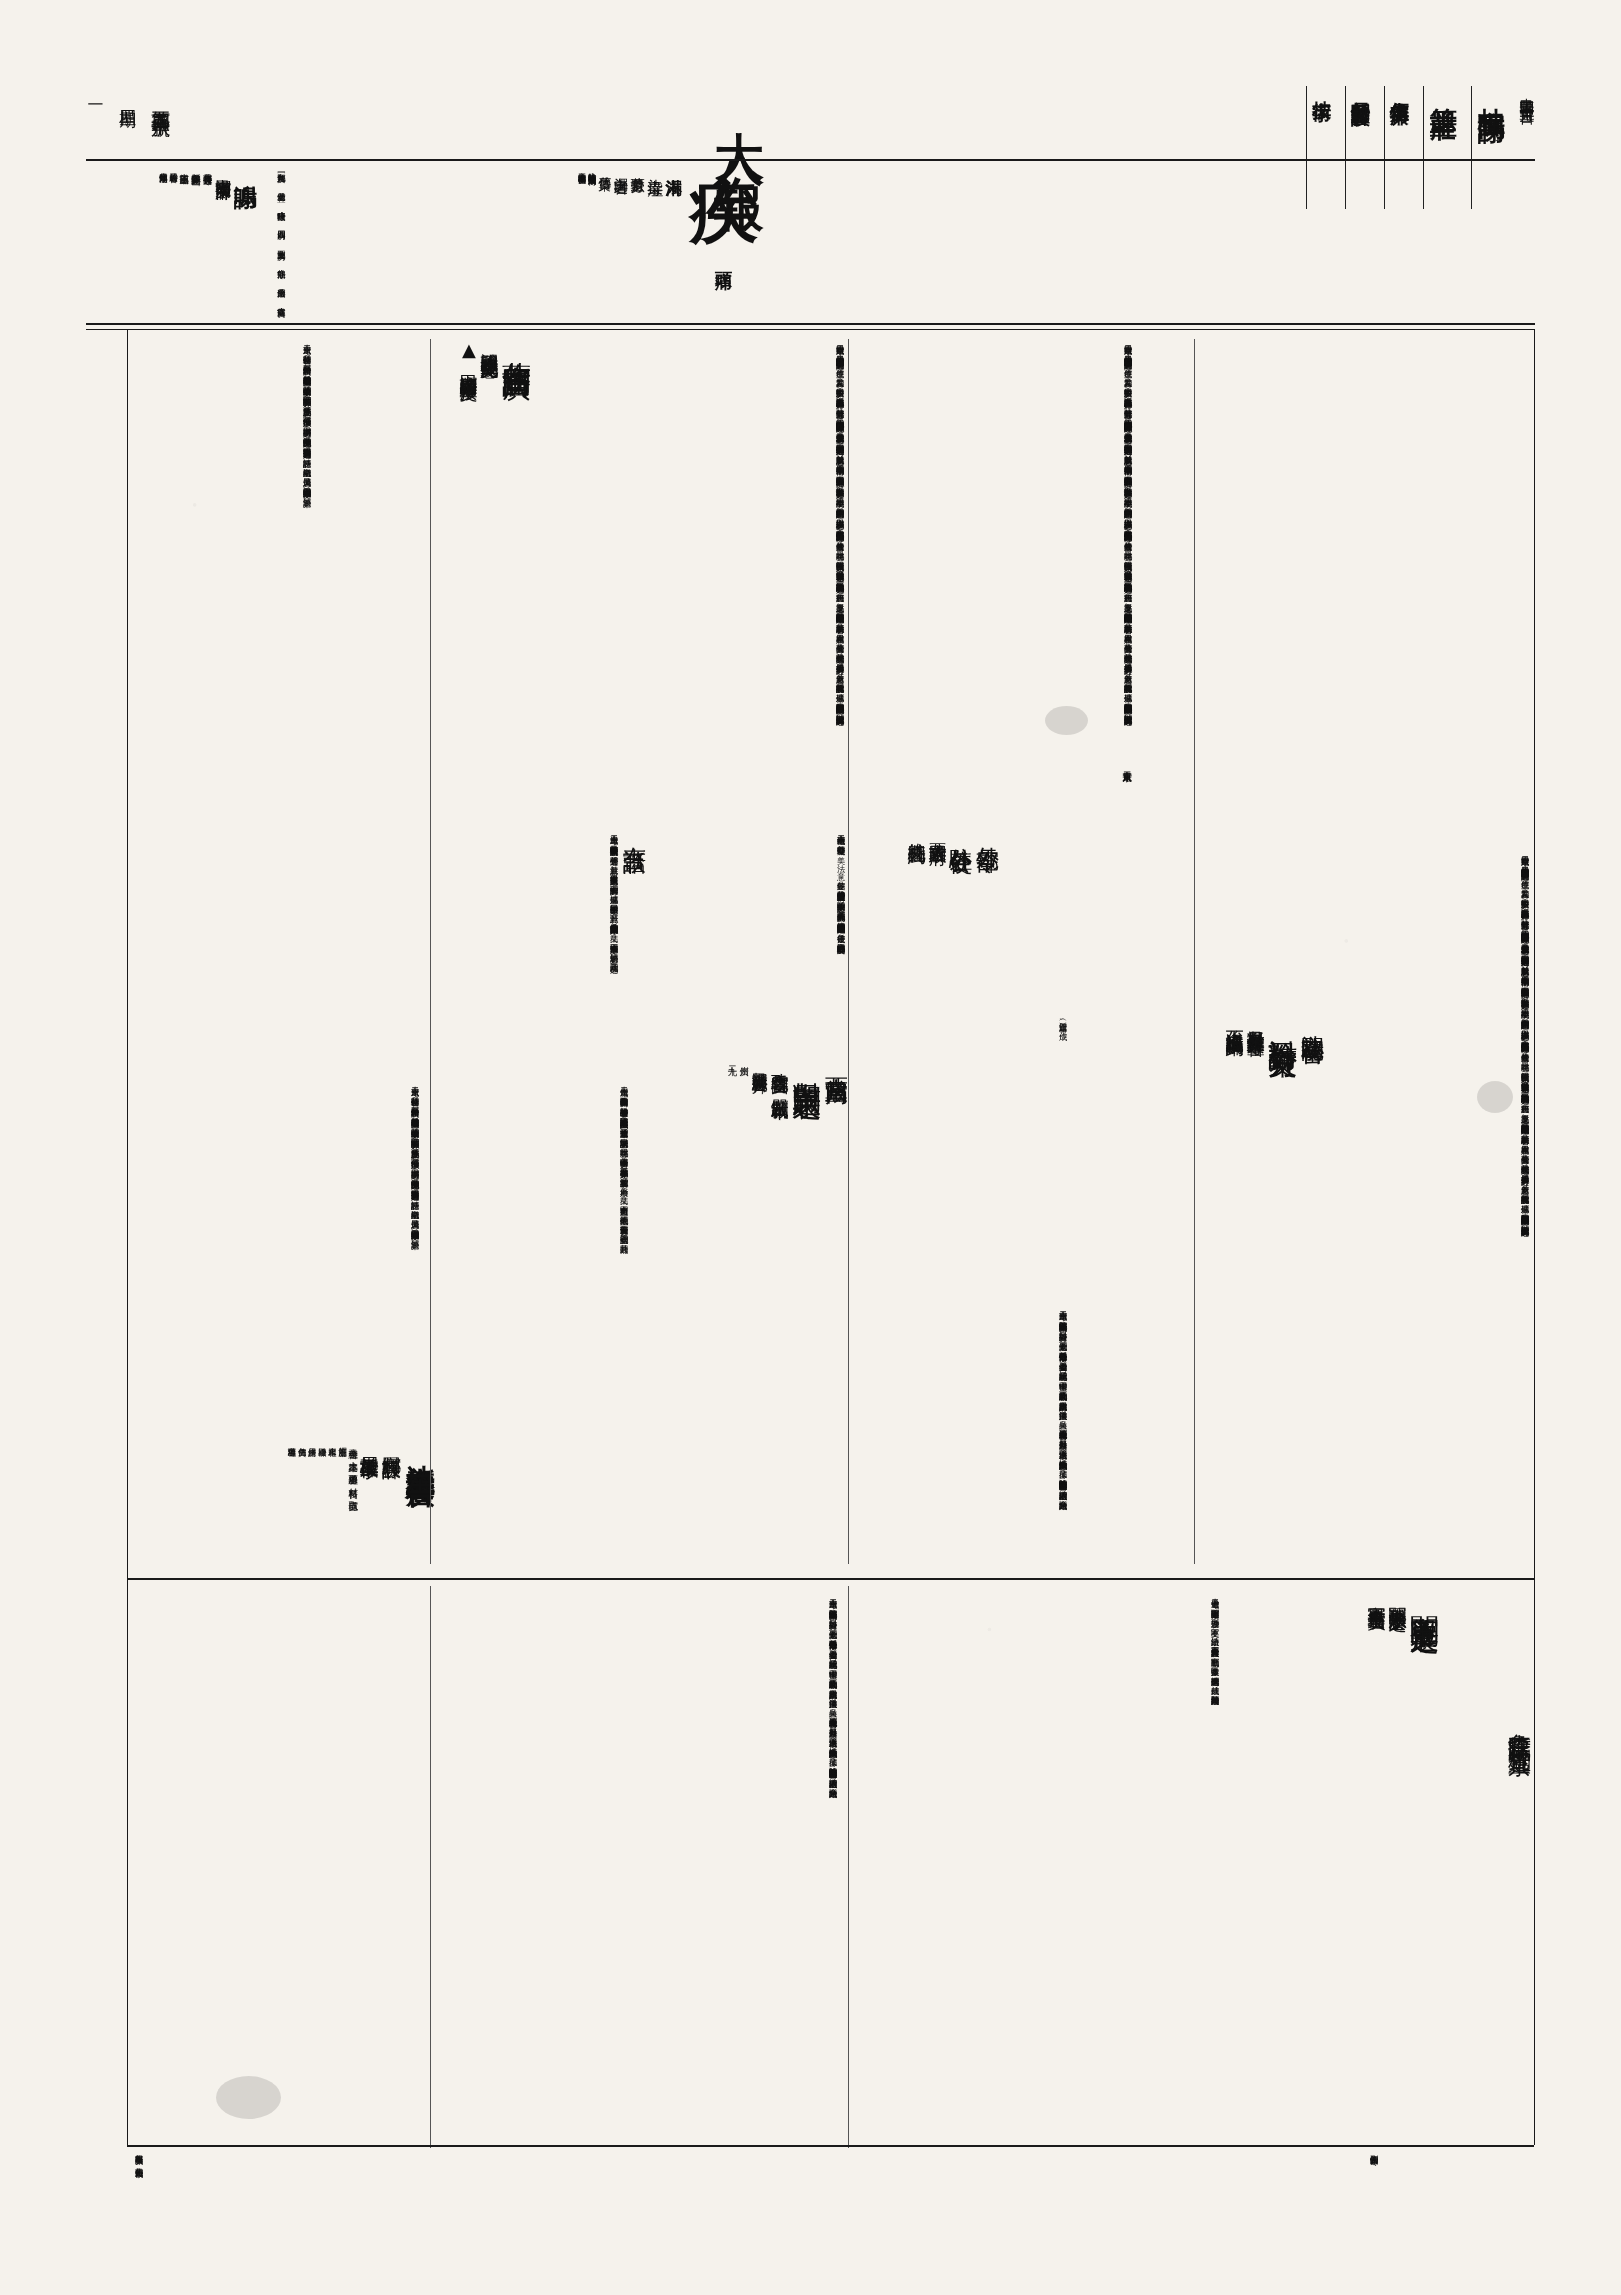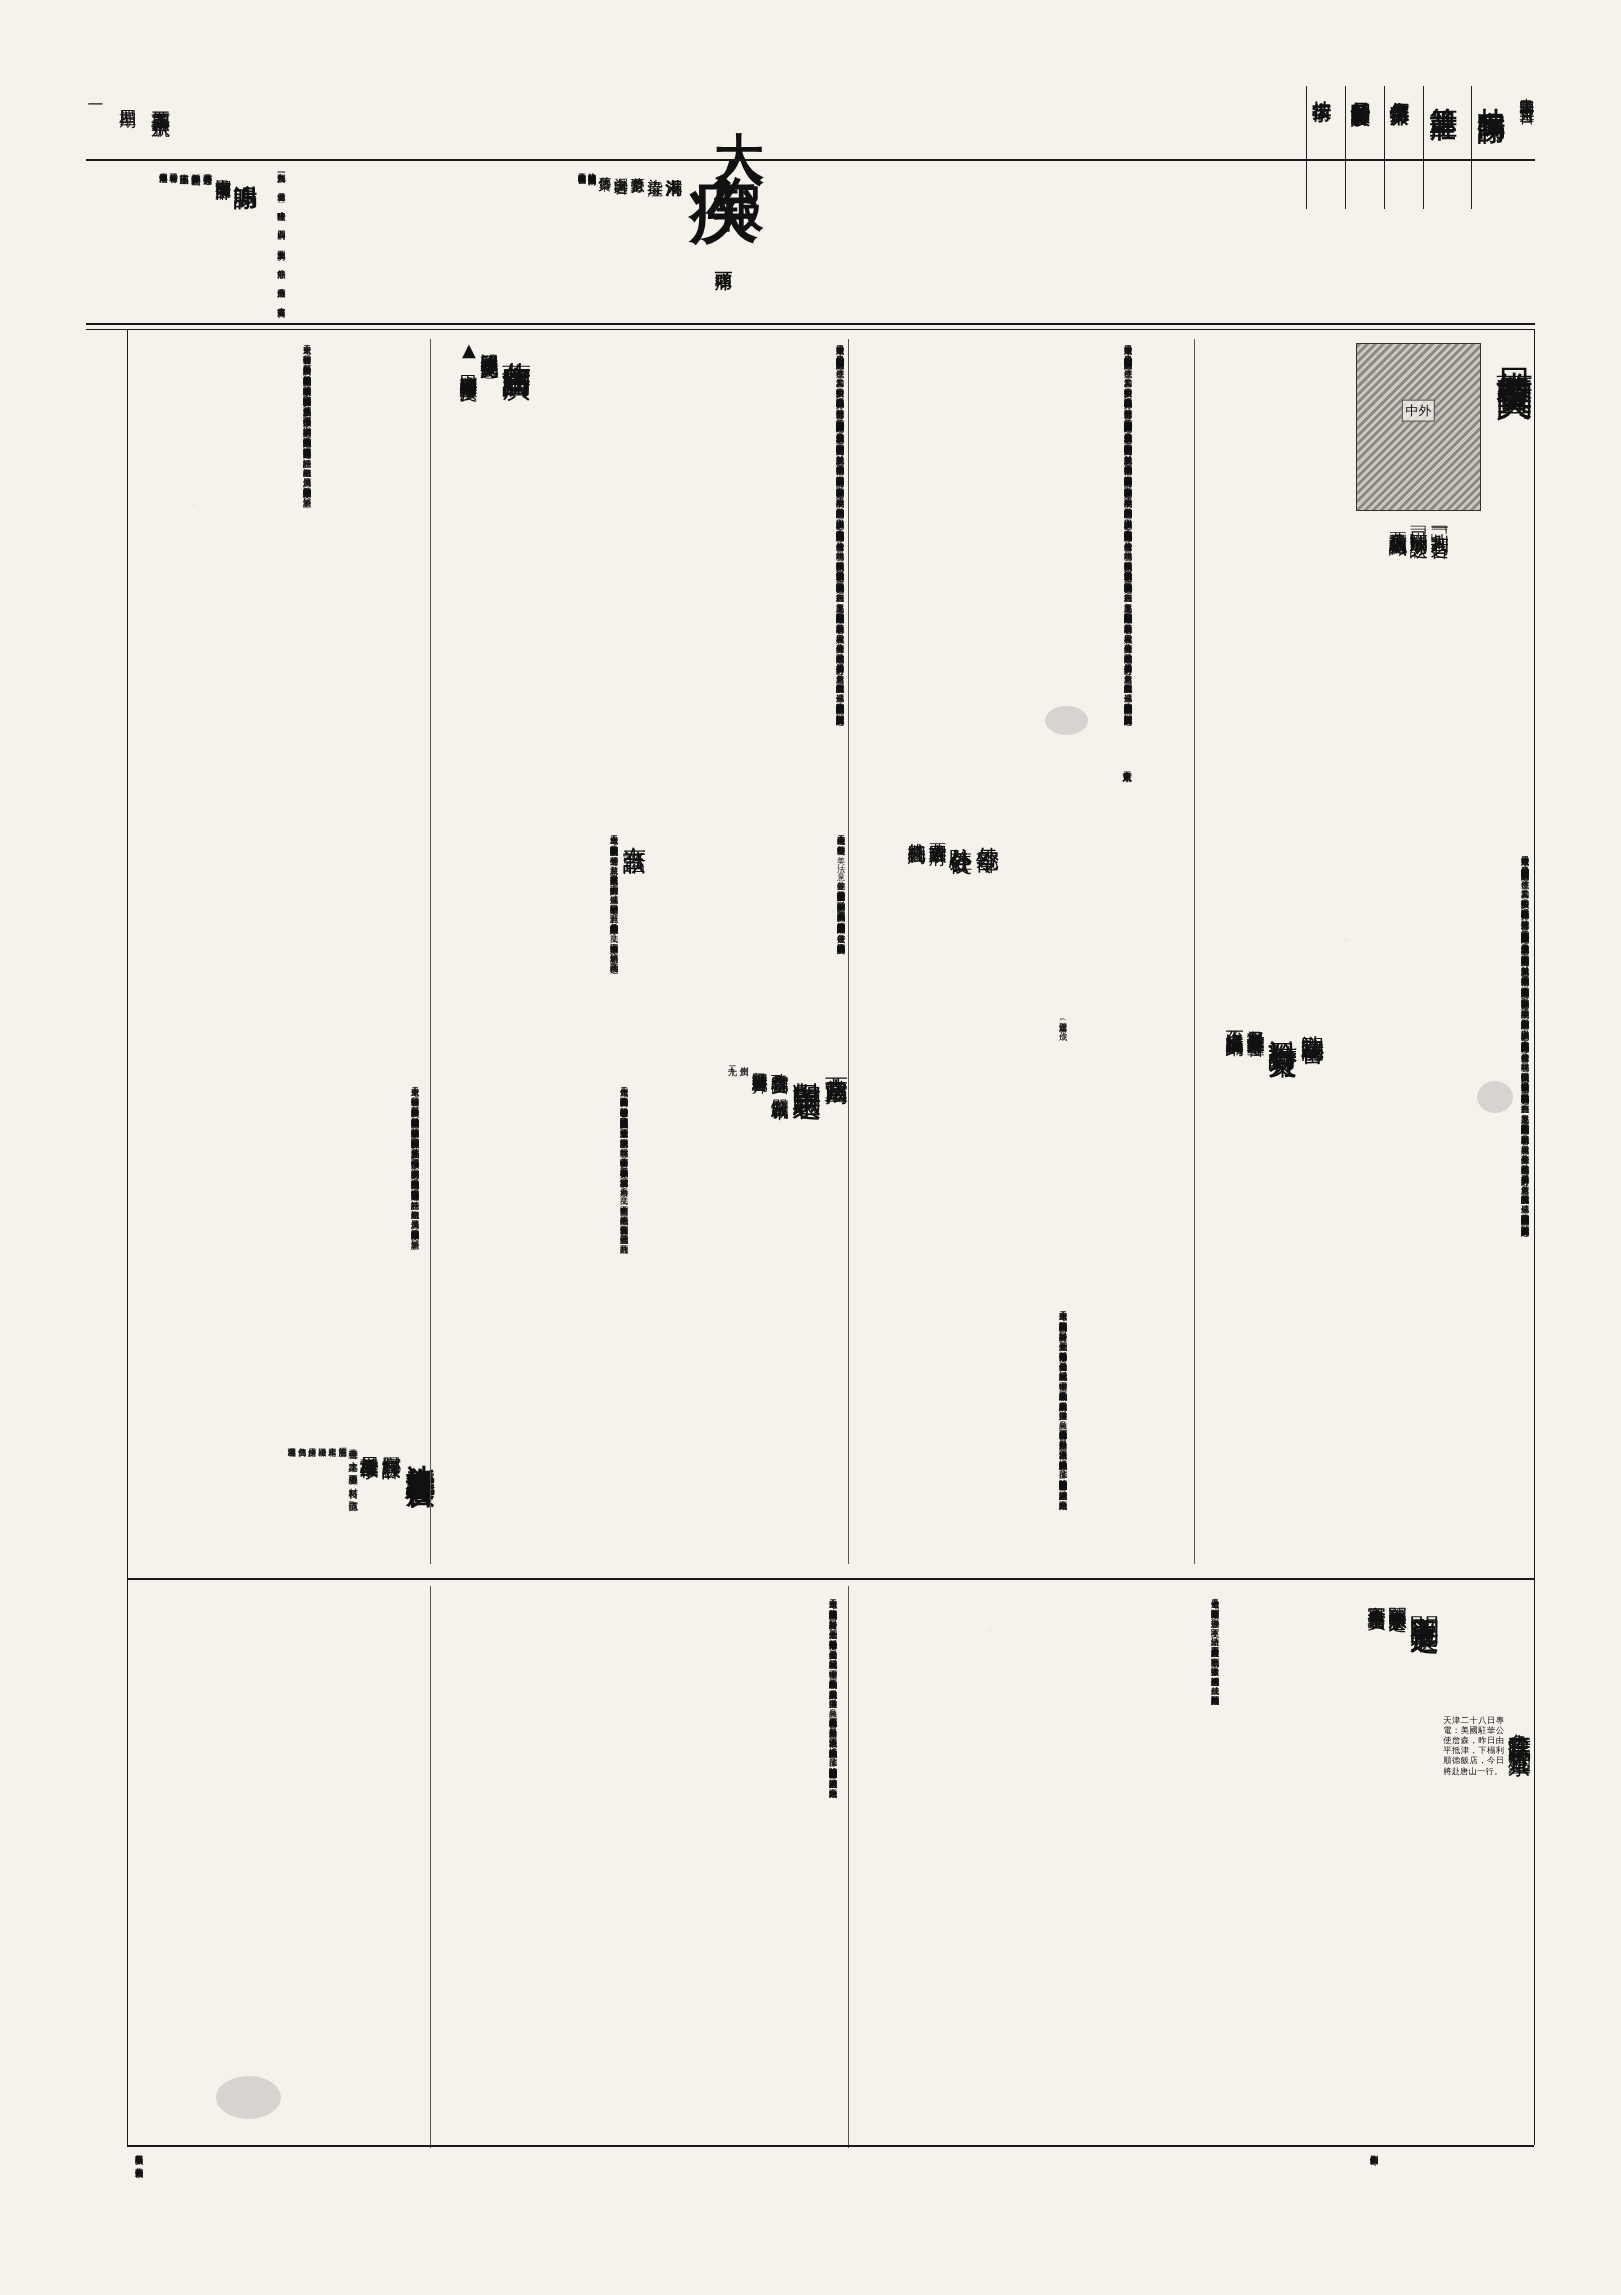--- a/index.html
+++ b/index.html
@@ -192,21 +192,6 @@
   <div class="rule rule-v" style="left:127px; top:329px; height:1816px;"></div>
   <div class="rule rule-v" style="left:1534px; top:329px; height:1816px;"></div>
 
-  <div class="box" style="left:1182px; top:339px; width:353px; height:850px;">
-    <div style="display:flex; flex-direction:row-reverse; height:100%;">
-      <div class="v hl-xl" style="height:461px; padding-left:7.2px;">日本答覆英美質問</div>
-      <div style="display:flex; flex-direction:column; align-items:center; width:133px;">
-        <div class="photo" style="width:123px; height:166px; margin-top:4.3px;">
-          <div class="photo-cap">中外</div>
-        </div>
-        <div style="display:flex; flex-direction:row-reverse; margin-top:7.2px;">
-          <div class="v hl-sm" style="height:238px;">一片「利人」「利己」之言</div>
-          <div class="v hl-sm" style="height:238px;">滿口「開放」「均等」之談</div>
-          <div class="v hl-sm" style="height:238px;">要求列強承認偽組織</div>
-        </div>
-      </div>
-    </div>
-  </div>
 
   <div class="box" style="left:850px; top:339px; width:332px; height:850px;">
     <div class="body-cols" style="height:100%;">

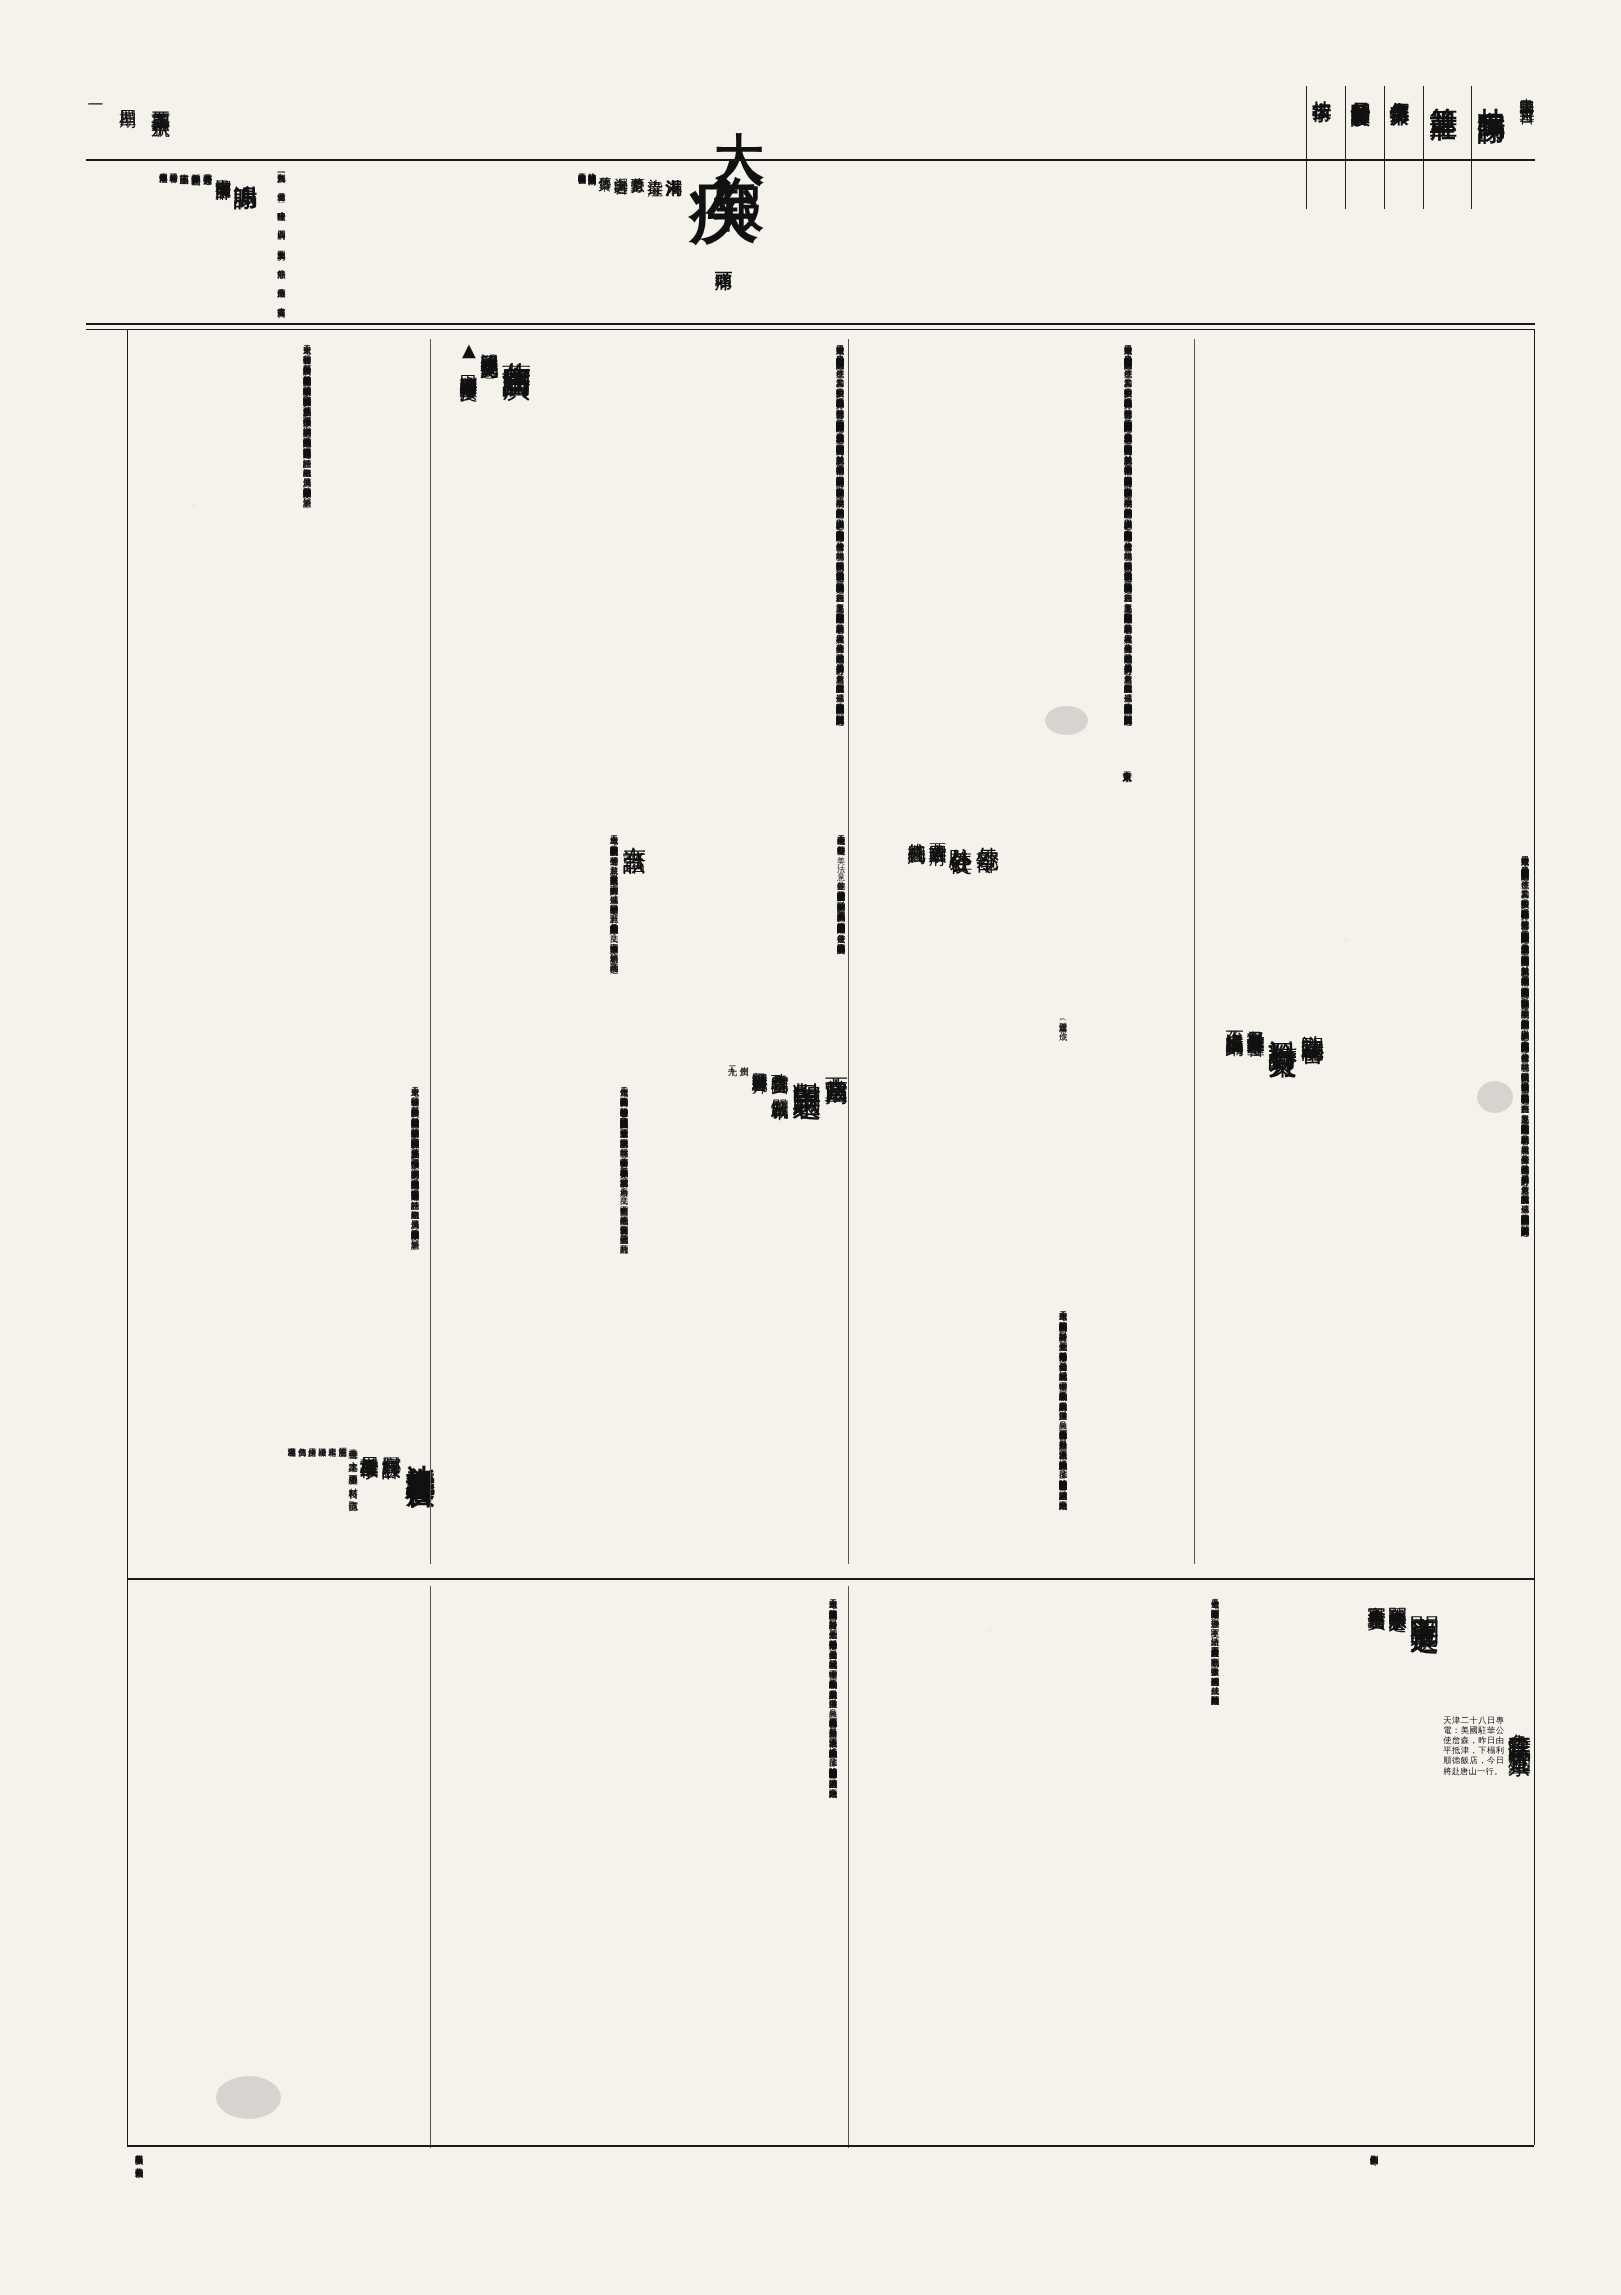--- a/index.html
+++ b/index.html
@@ -304,7 +304,6 @@
   <div class="box" style="left:1441px; top:1715px; width:92px; height:303px;">
     <div style="display:flex; flex-direction:row-reverse; height:100%;">
       <div class="v hl-md" style="height:159px;">詹森昨抵津</div>
-      <div class="col micro" style="height:288px;">天津二十八日專電：美國駐華公使詹森，昨日由平抵津，下榻利順德飯店，今日將赴唐山一行。</div>
     </div>
   </div>
   <div class="box" style="left:1441px; top:1730px; width:92px; height:216px;">

